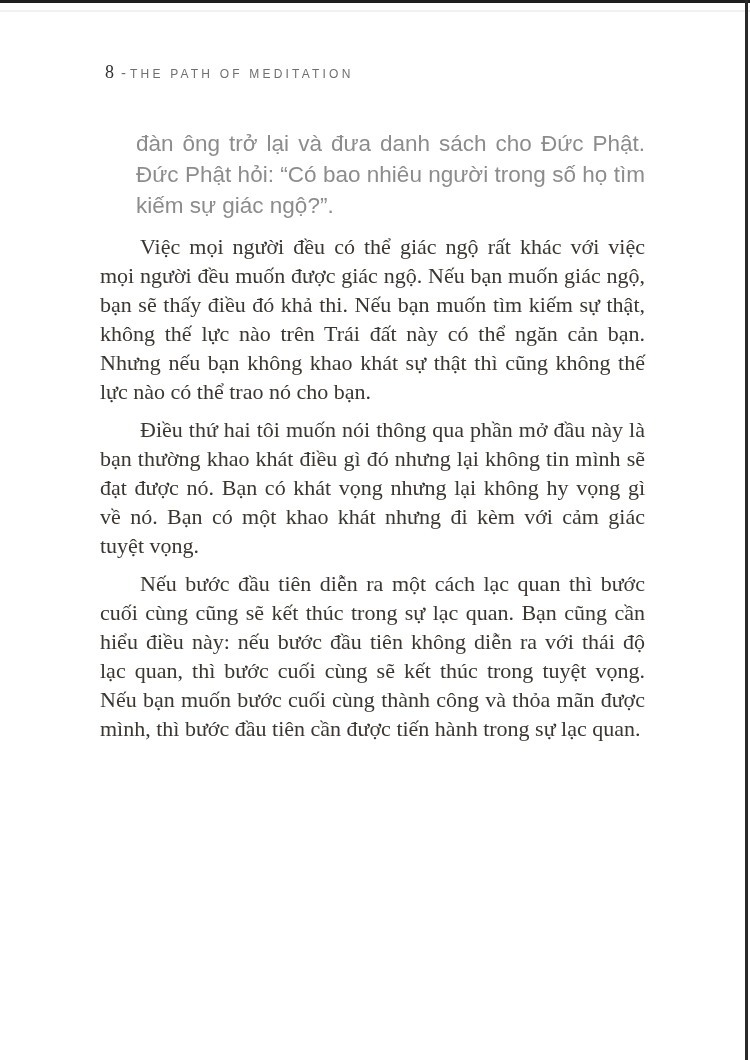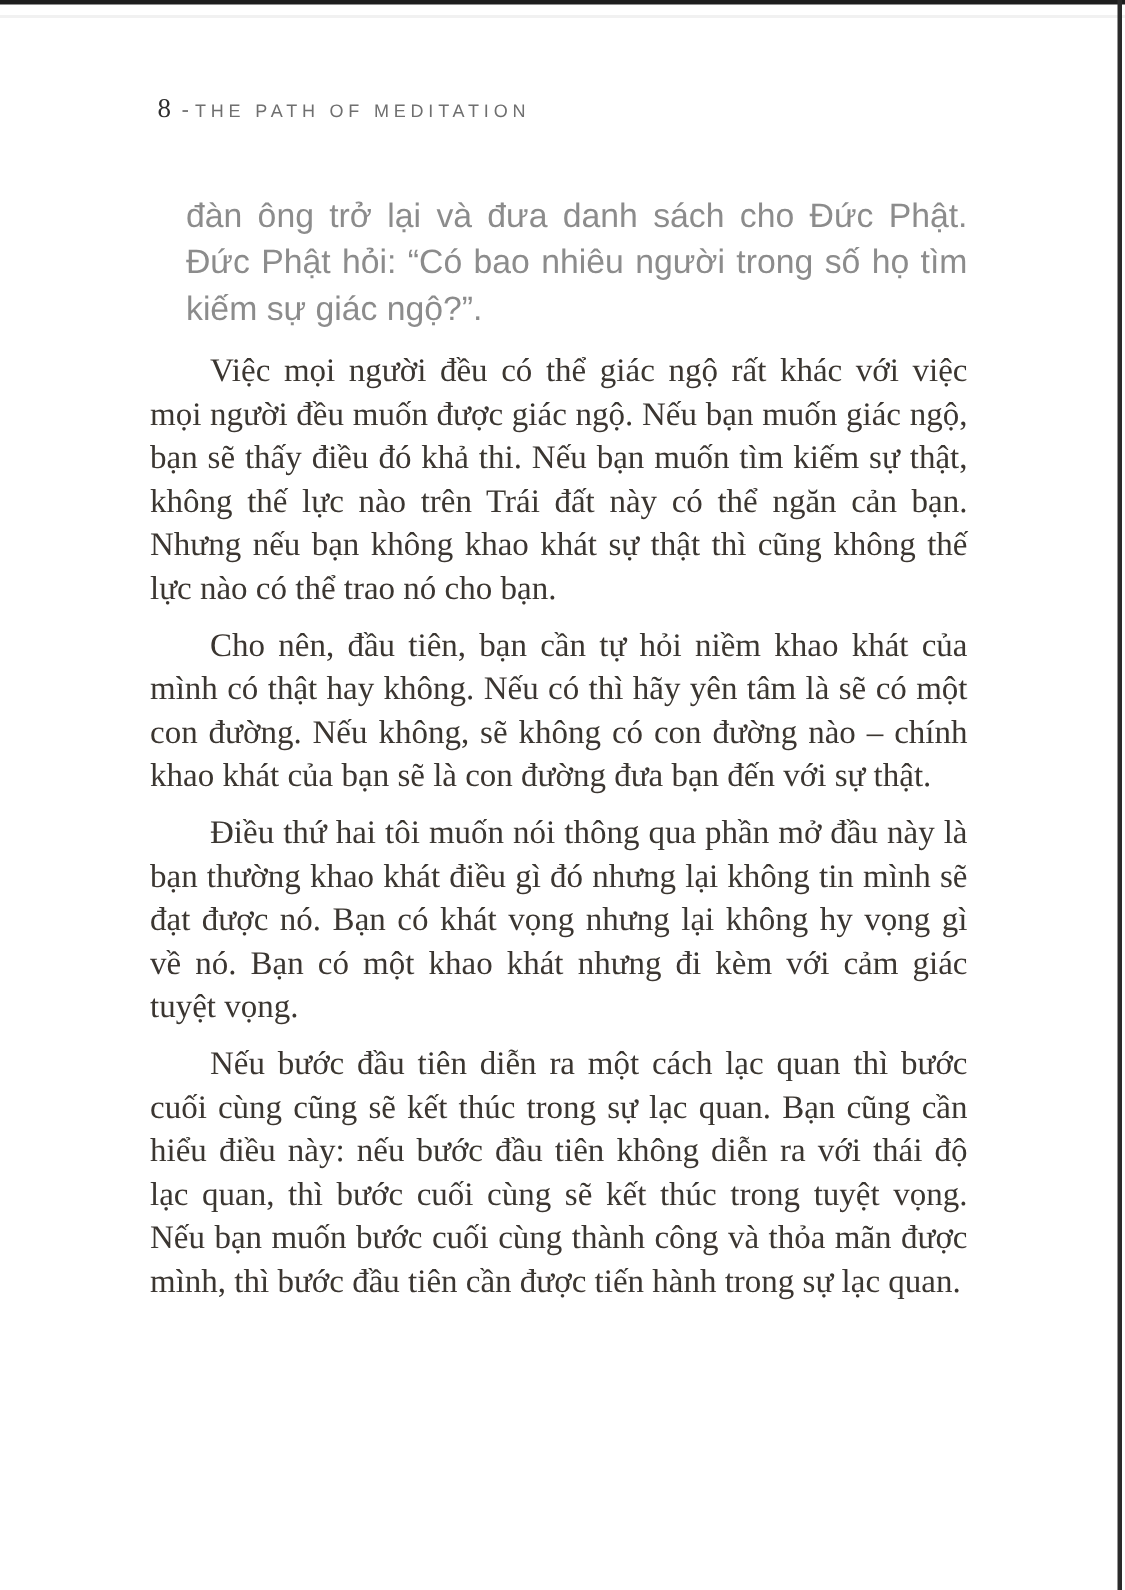--- a/index.html
+++ b/index.html
@@ -67,7 +67,7 @@
     width: 545px;
   }
   .quote-block {
-    margin: 128px 0 0 24px;
+    margin: 128px 0 0 36px;
     font-family: "Liberation Sans", "DejaVu Sans", sans-serif;
     font-size: 22.5px;
     line-height: 31px;

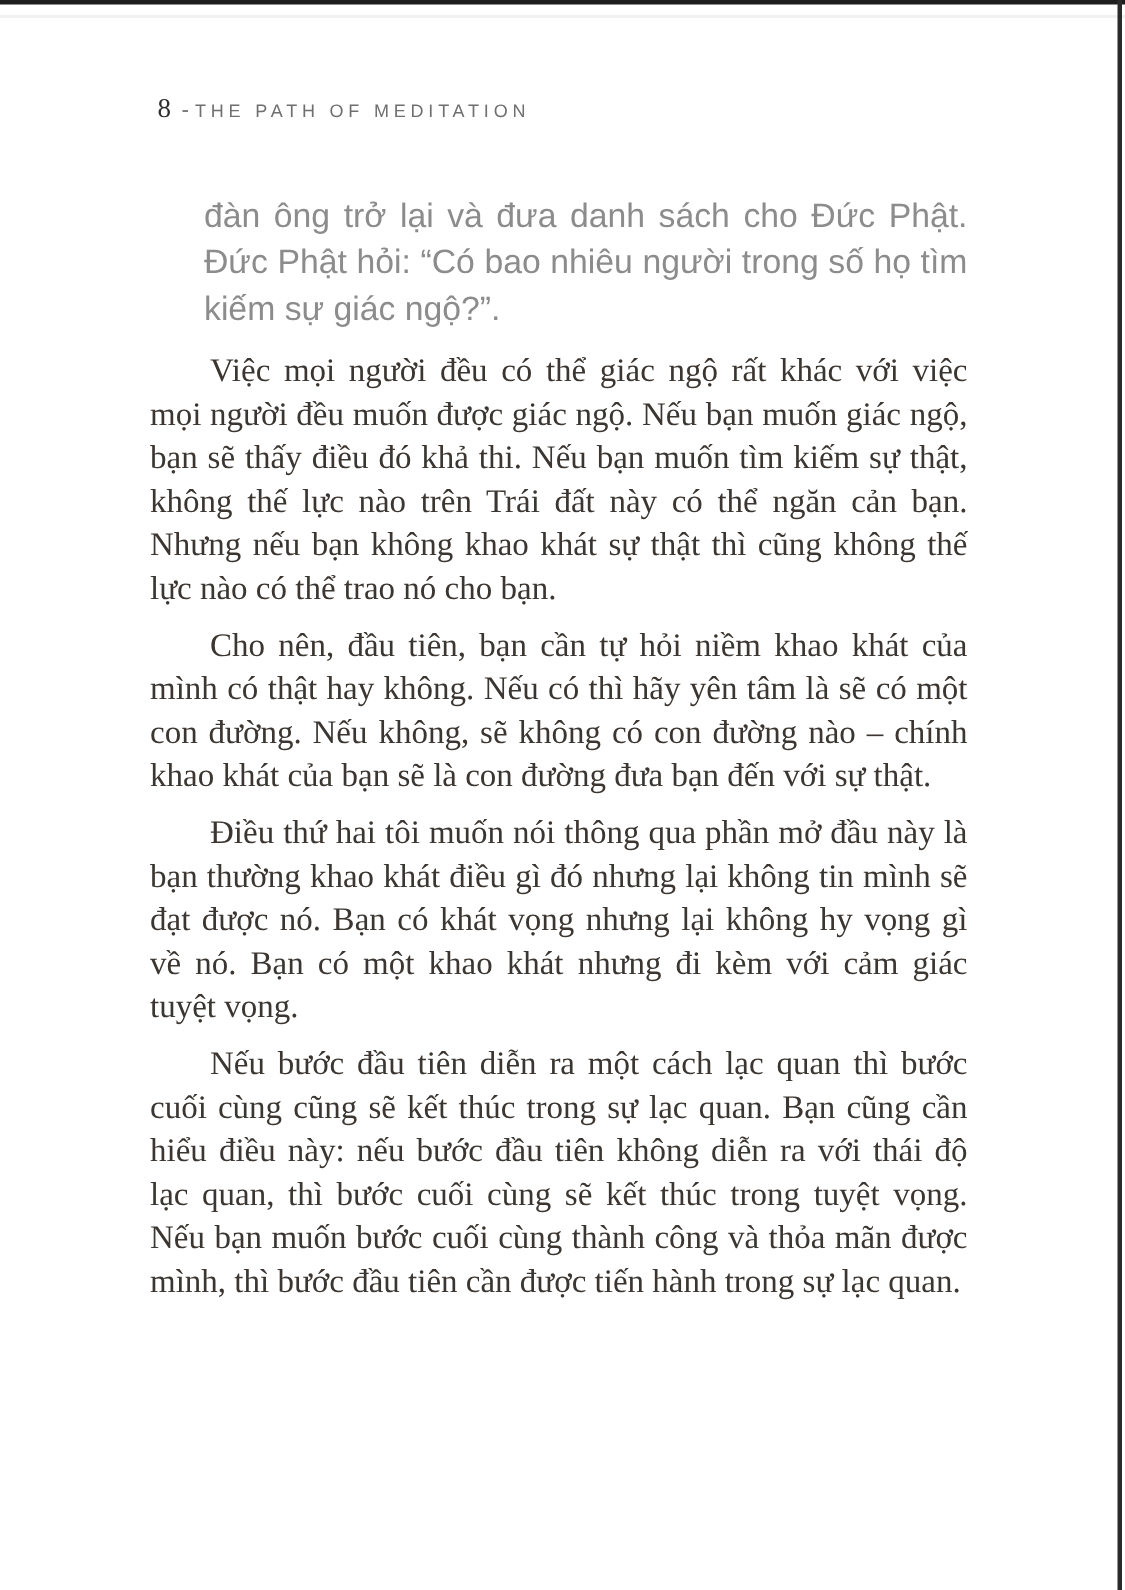--- a/index.html
+++ b/index.html
@@ -110,7 +110,6 @@
 
     <div class="body-block">
       <p>Việc mọi người đều có thể giác ngộ rất khác với việc mọi người đều muốn được giác ngộ. Nếu bạn muốn giác ngộ, bạn sẽ thấy điều đó khả thi. Nếu bạn muốn tìm kiếm sự thật, không thế lực nào trên Trái đất này có thể ngăn cản bạn. Nhưng nếu bạn không khao khát sự thật thì cũng không thế lực nào có thể trao nó cho bạn.</p>
-      <p>Cho nên, đầu tiên, bạn cần tự hỏi niềm khao khát của mình có thật hay không. Nếu có thì hãy yên tâm là sẽ có một con đường. Nếu không, sẽ không có con đường nào – chính khao khát của bạn sẽ là con đường đưa bạn đến với sự thật.</p>
       <p>Điều thứ hai tôi muốn nói thông qua phần mở đầu này là bạn thường khao khát điều gì đó nhưng lại không tin mình sẽ đạt được nó. Bạn có khát vọng nhưng lại không hy vọng gì về nó. Bạn có một khao khát nhưng đi kèm với cảm giác tuyệt vọng.</p>
       <p>Nếu bước đầu tiên diễn ra một cách lạc quan thì bước cuối cùng cũng sẽ kết thúc trong sự lạc quan. Bạn cũng cần hiểu điều này: nếu bước đầu tiên không diễn ra với thái độ lạc quan, thì bước cuối cùng sẽ kết thúc trong tuyệt vọng. Nếu bạn muốn bước cuối cùng thành công và thỏa mãn được mình, thì bước đầu tiên cần được tiến hành trong sự lạc quan.</p>
     </div>

